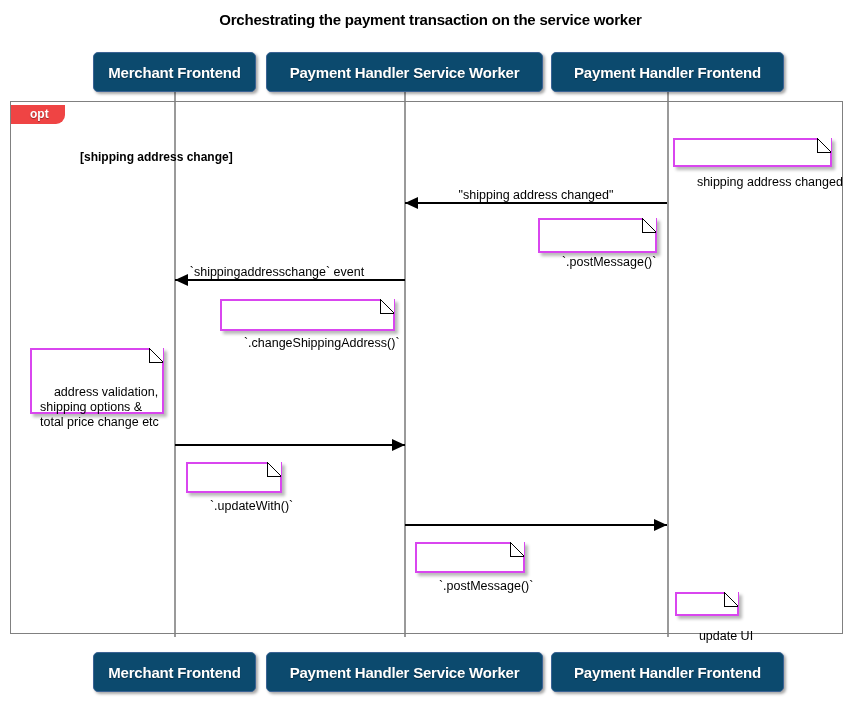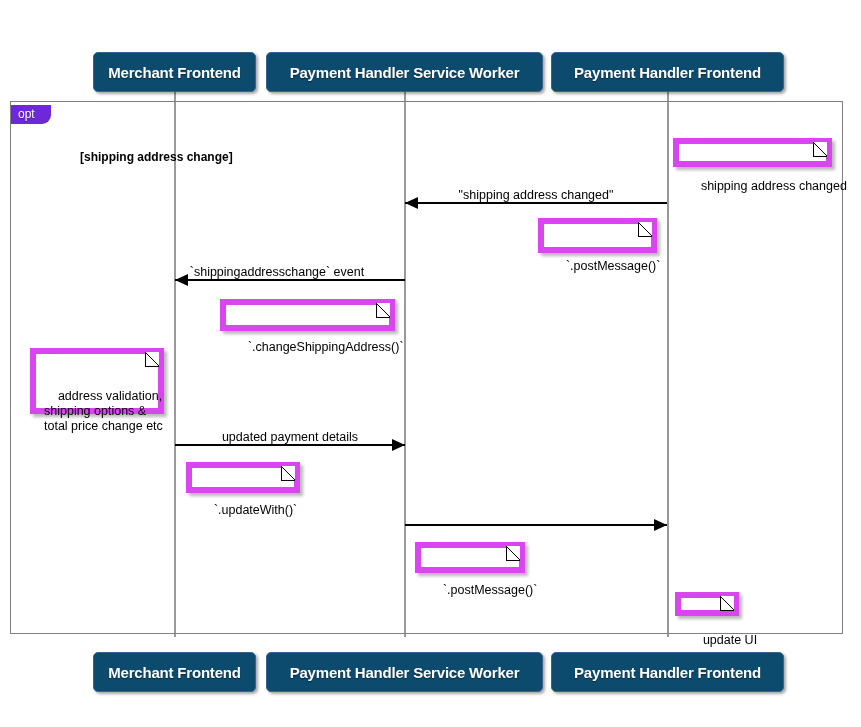--- a/index.html
+++ b/index.html
@@ -140,6 +140,7 @@
 
 <div id="canvas">
 
+  <div class="title">Orchestrating the payment transaction on the service worker</div>
 
   <div class="lifeline" style="left:174px;top:92px;height:545px;"></div>
   <div class="lifeline" style="left:404px;top:92px;height:545px;"></div>

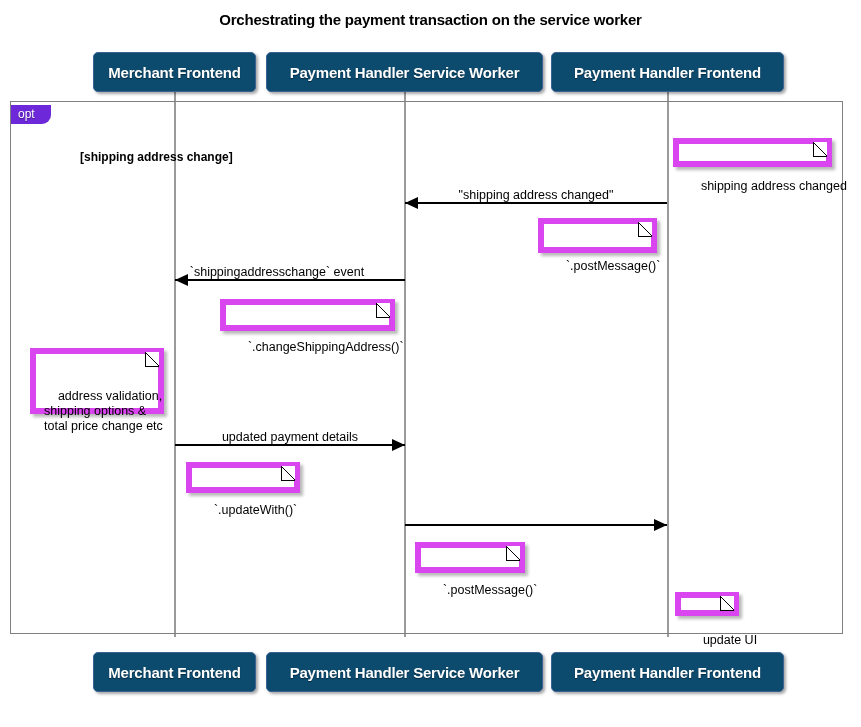--- a/index.html
+++ b/index.html
@@ -54,13 +54,13 @@
   }
   .frame-tag{
     position:absolute;
-    background:#6d28d9;
+    background:#ef4444;
     color:#ffffff;
     font-size:12px;
-    font-weight:normal;
+    font-weight:bold;
     height:19px;
     line-height:19px;
-    padding-left:7px;
+    padding-left:19px;
     padding-right:16px;
     box-sizing:border-box;
     border-bottom-right-radius:9px;

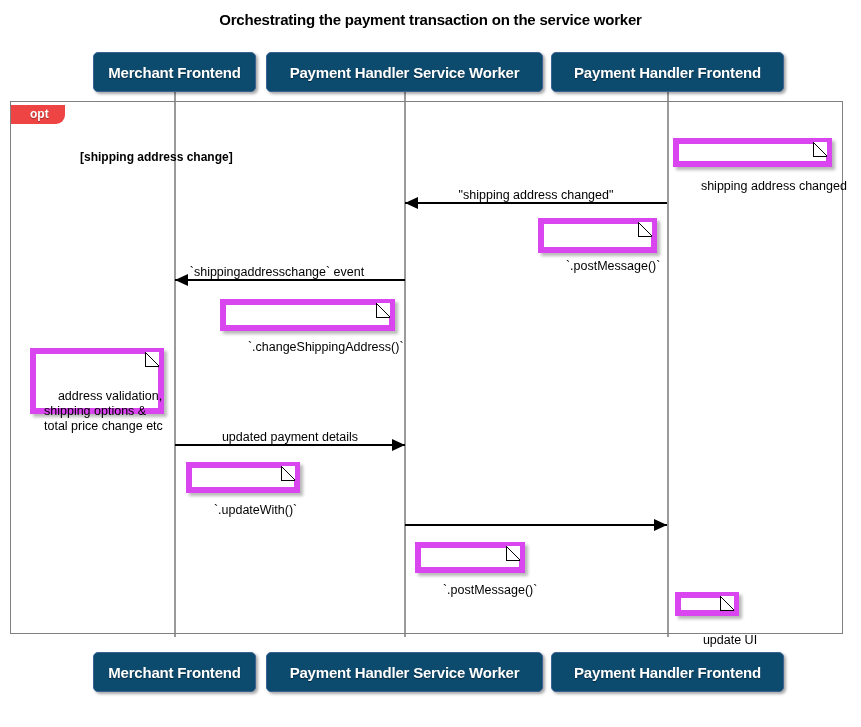--- a/index.html
+++ b/index.html
@@ -100,7 +100,7 @@
     position:absolute;
     box-sizing:border-box;
     background:#ffffff;
-    border:6px solid #d946ef;
+    border:2px solid #d946ef;
     font-size:12.5px;
     line-height:15px;
     padding:5px 12px 4px 8px;

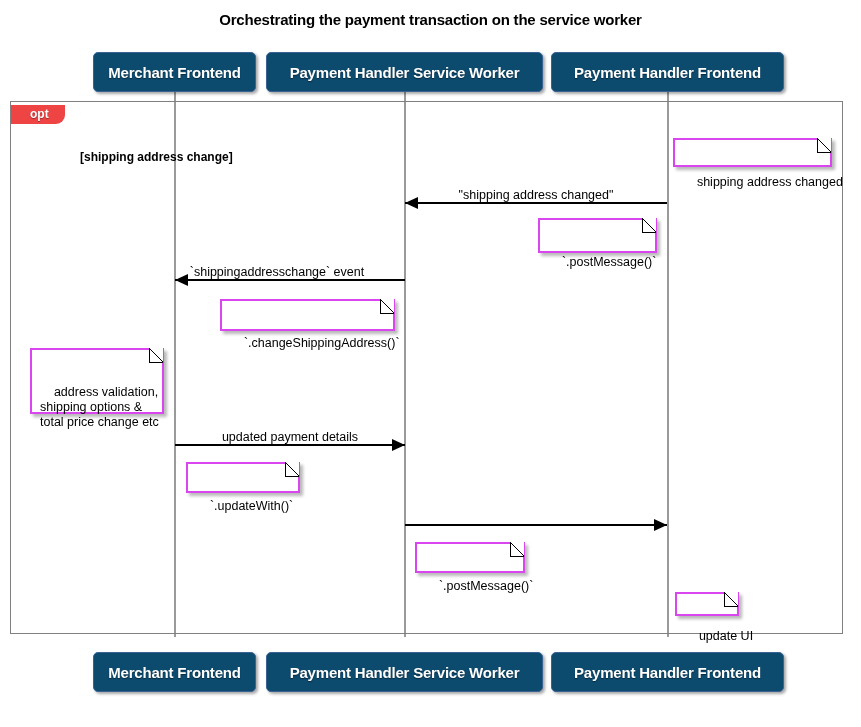--- a/index.html
+++ b/index.html
@@ -184,7 +184,6 @@
     <span class="note-inner">`.changeShippingAddress()`</span>
   </div>
 
-  <div class="msg-label" style="left:175px;top:430px;width:230px;">updated payment details</div>
   <div class="msg-line" style="left:175px;top:444px;width:230px;"></div>
   <div class="arrowhead arrow-right" style="left:392px;top:439px;"></div>
 

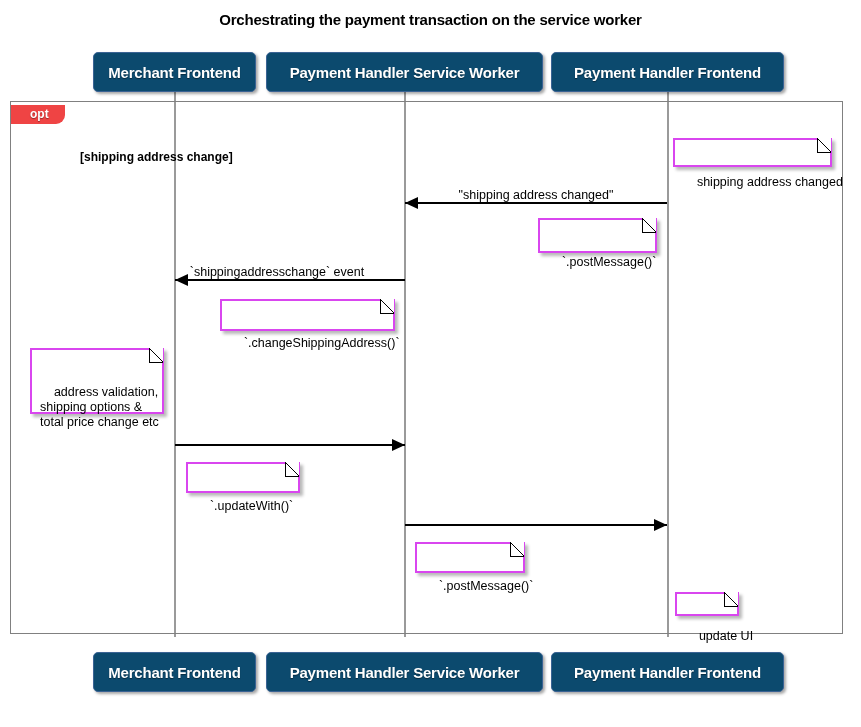--- a/index.html
+++ b/index.html
@@ -187,7 +187,7 @@
   <div class="msg-line" style="left:175px;top:444px;width:230px;"></div>
   <div class="arrowhead arrow-right" style="left:392px;top:439px;"></div>
 
-  <div class="note" style="left:186px;top:462px;width:114px;height:31px;">
+  <div class="note" style="left:186px;top:462px;width:96px;height:31px;">
     <span class="fold"></span>
     <span class="note-inner">`.updateWith()`</span>
   </div>

